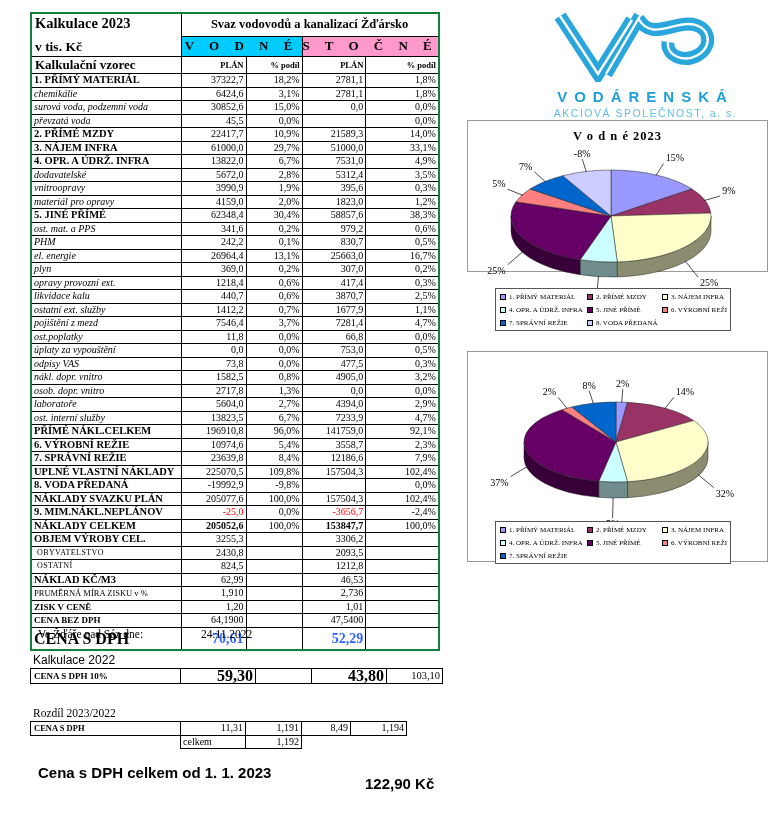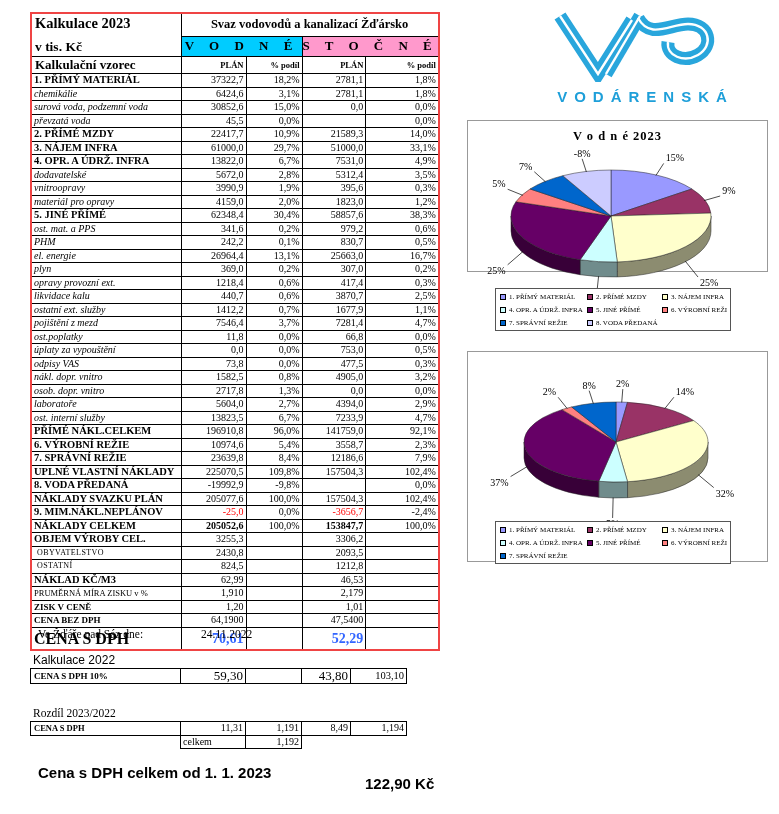--- a/index.html
+++ b/index.html
@@ -9,7 +9,7 @@
 
   
   .main-table-wrap { position:absolute; left:30px; top:12px; }
-  table.main { border-collapse:collapse; table-layout:fixed; border:2px solid #ef4444; }
+  table.main { border-collapse:collapse; table-layout:fixed; border:2px solid #15803d; }
   table.main col.cl  { width:150px; }
   table.main col.c0  { width:65px; }
   table.main col.c1  { width:56px; }

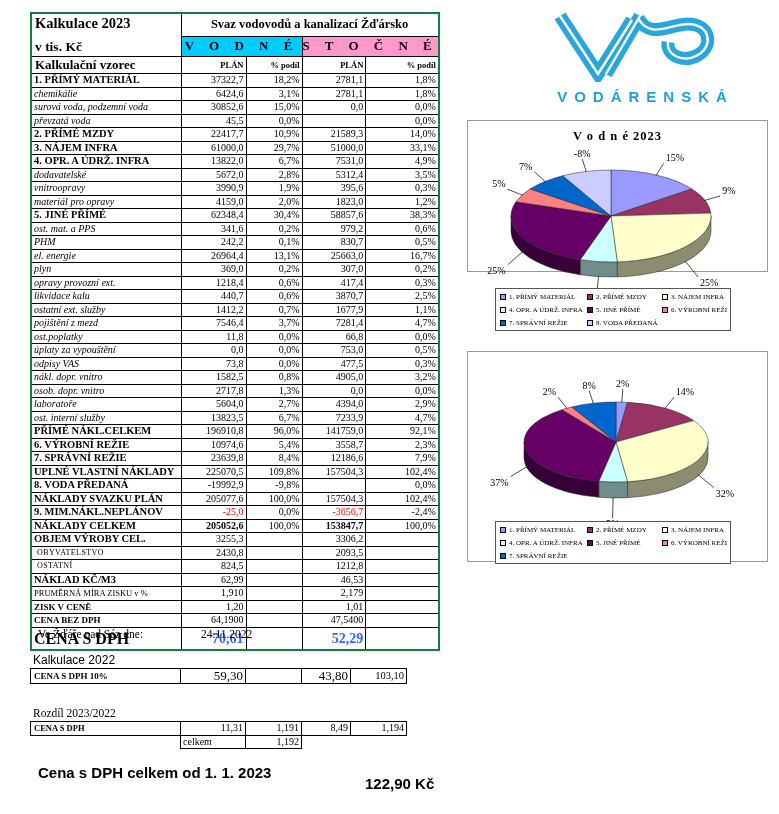--- a/index.html
+++ b/index.html
@@ -445,6 +445,7 @@
       </g>
     </svg>
     <div class="brand">VODÁRENSKÁ</div>
+    <div class="sub">AKCIOVÁ SPOLEČNOST, a. s.</div>
   </div>
 
   <div class="chart-box" id="chart-box-1">

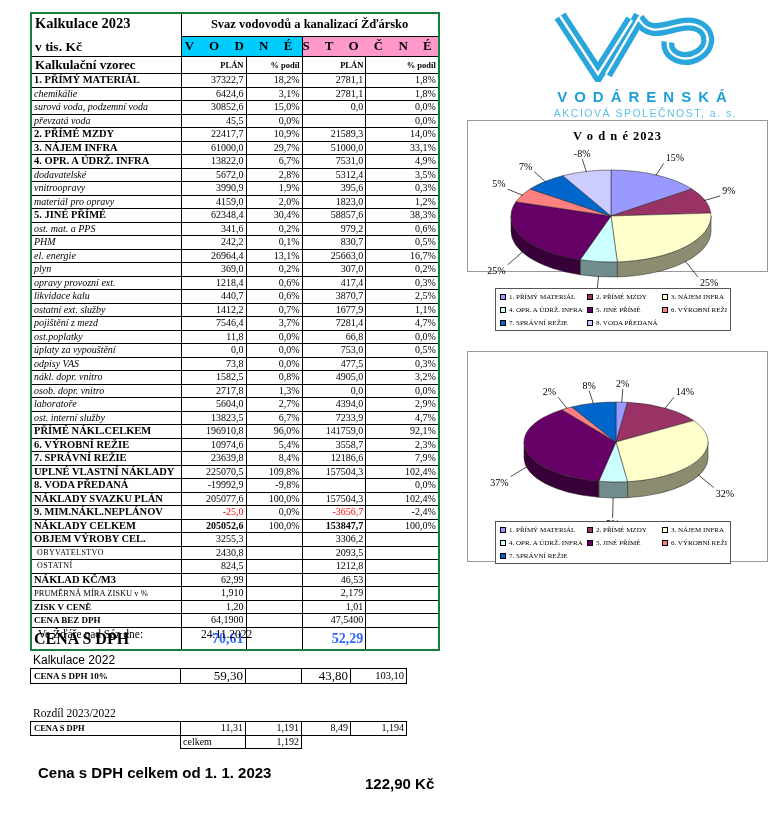--- a/index.html
+++ b/index.html
@@ -403,7 +403,7 @@
             <td class="lbl">PRUMĚRNÁ MÍRA ZISKU v %</td>
             <td class="num col0">1,910</td>
             <td class="num col1"></td>
-            <td class="num col2">2,179</td>
+            <td class="num col2">2,736</td>
             <td class="num col3"></td>
           </tr>
           <tr class="sb">

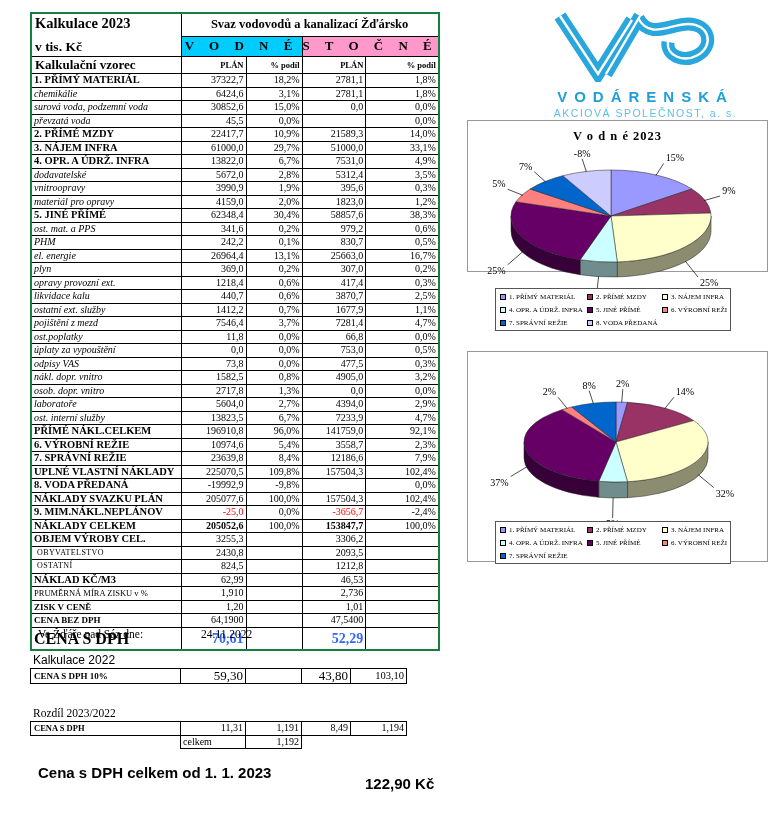--- a/index.html
+++ b/index.html
@@ -86,7 +86,7 @@
   table.foot td.lbl { font-weight:bold; font-size:9px; padding-left:3px; }
   table.foot td.num { text-align:right; }
   #kalk22-table { top:668px; }
-  #kalk22-table td.b { font-weight:normal; font-size:13px; }
+  #kalk22-table td.b { font-weight:bold; font-size:16px;padding-left:36px; }
   #rozdil-table { top:721px; }
   #rozdil-table td { height:13px; line-height:12.5px; font-size:10px; border-width:1px; }
   #rozdil-table td.lbl { font-size:8.5px; }

